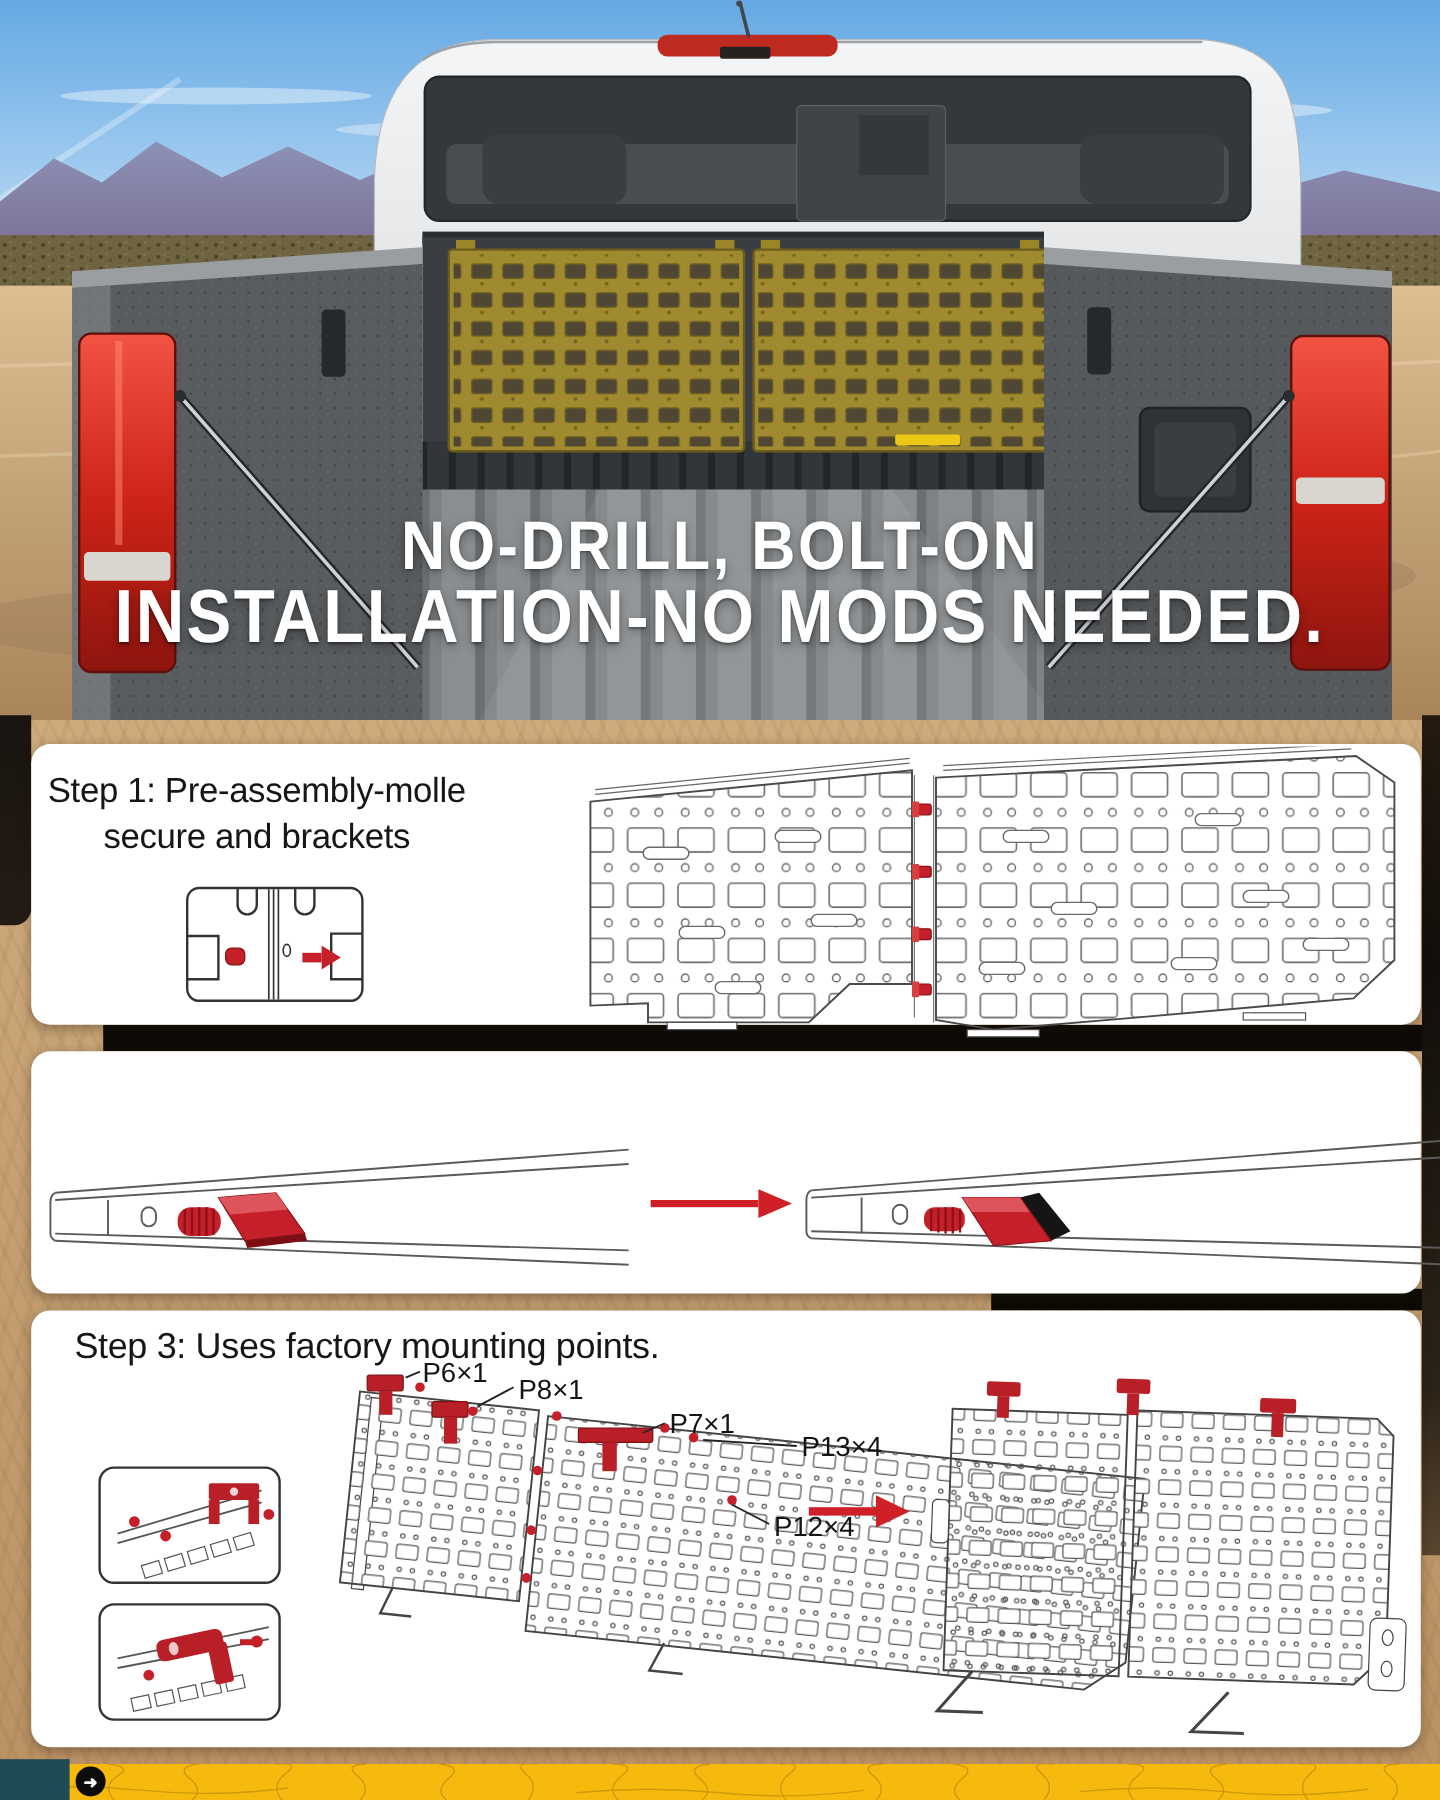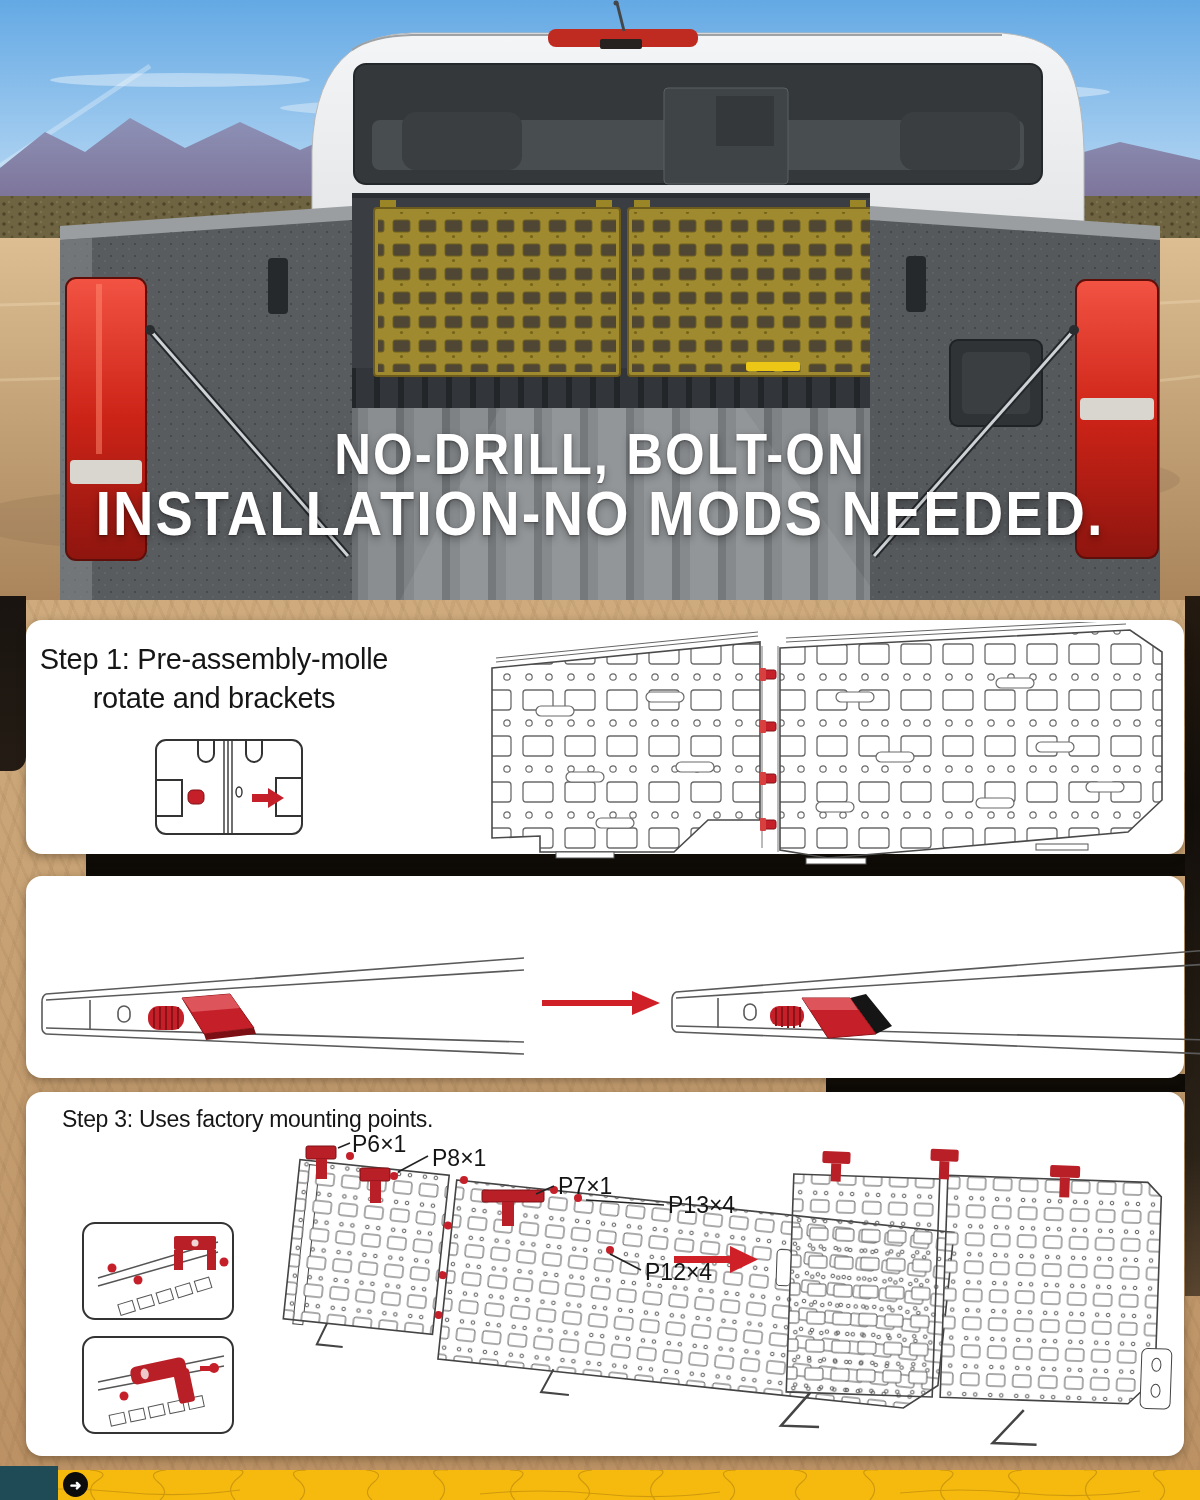--- a/index.html
+++ b/index.html
@@ -190,7 +190,7 @@
   <div class="card card1">
     <div class="step-title">
       <div>Step 1: Pre-assembly-molle</div>
-      <div>rotate and brackets</div>
+      <div>secure and brackets</div>
     </div>
 
     <svg class="d-bracket" width="150" height="100" viewBox="0 0 150 100">

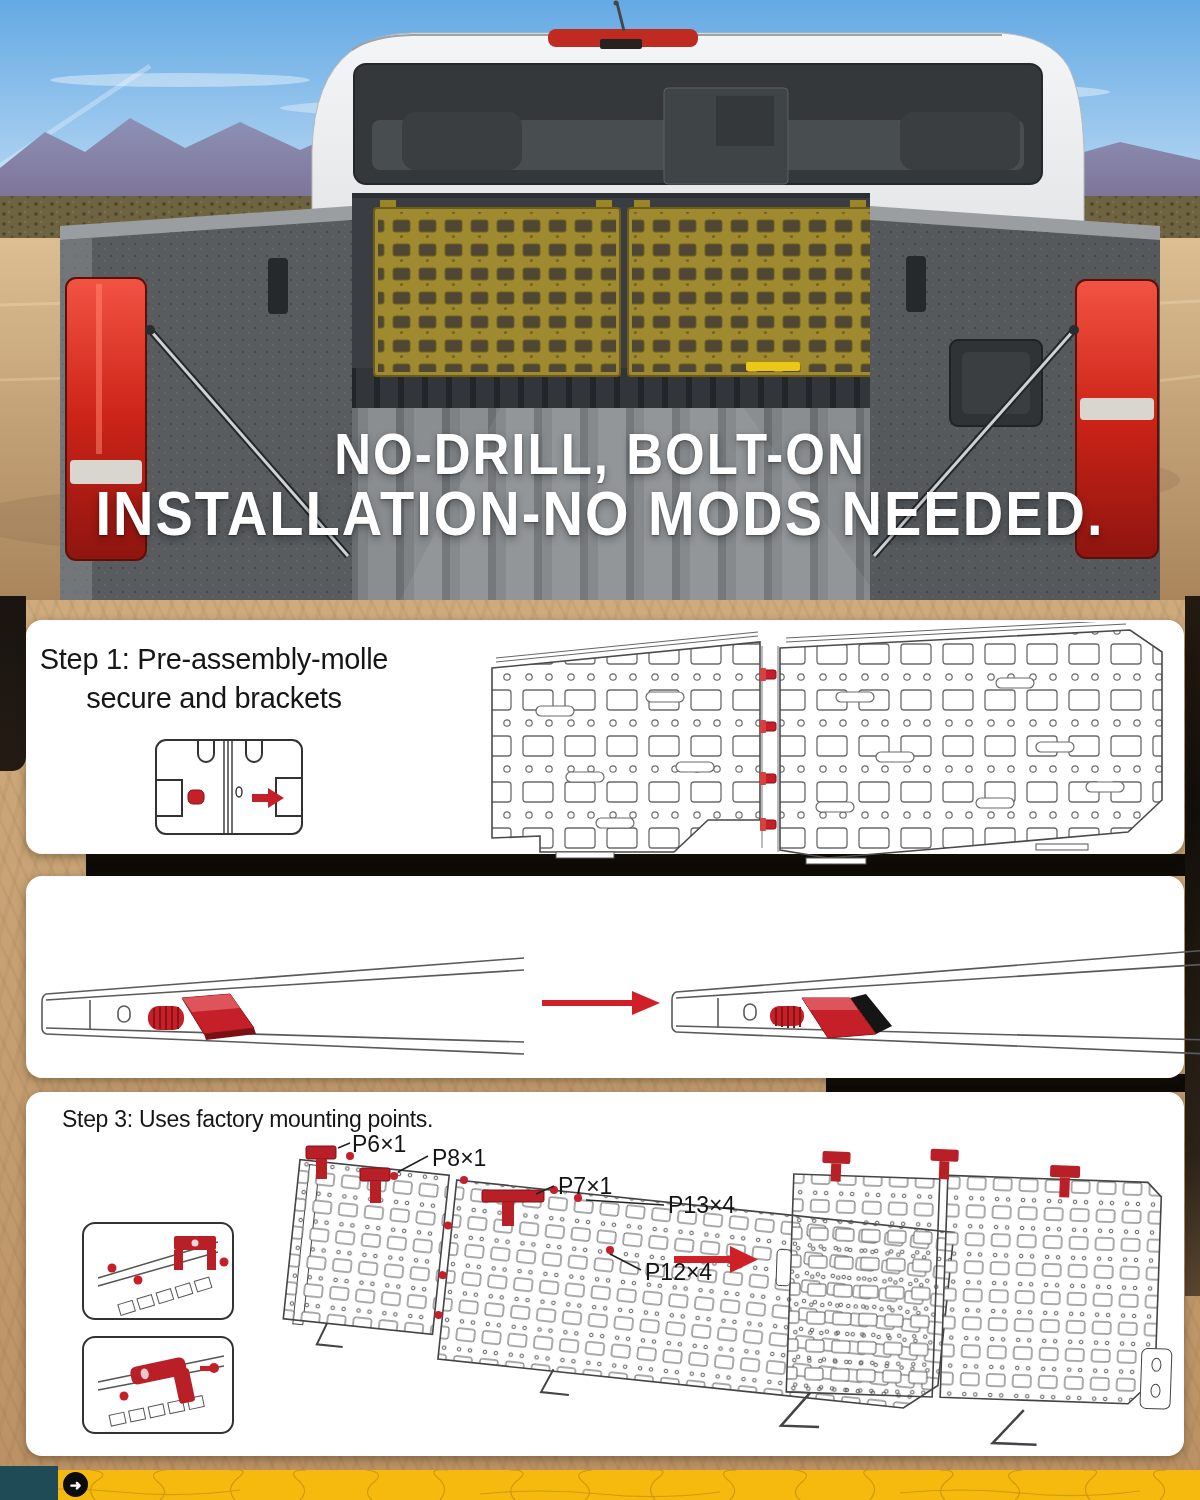--- a/index.html
+++ b/index.html
@@ -23,7 +23,7 @@
   .step-title{position:absolute;color:#161616;}
   .card1 .step-title{left:12px;top:20px;width:352px;text-align:center;font-size:29px;line-height:1.34;letter-spacing:-0.3px;}
   .card2 .step-title{left:36px;top:16px;font-size:30px;letter-spacing:-0.3px;}
-  .card3 .step-title{left:36px;top:14px;font-size:23px;letter-spacing:-0.3px;}
+  .card3 .step-title{left:36px;top:14px;font-size:30px;letter-spacing:-0.3px;}
   .d-bracket{position:absolute;left:128px;top:118px;}
   .d-molle{position:absolute;left:450px;top:2px;}
   .d-rail1{position:absolute;left:6px;top:74px;}

